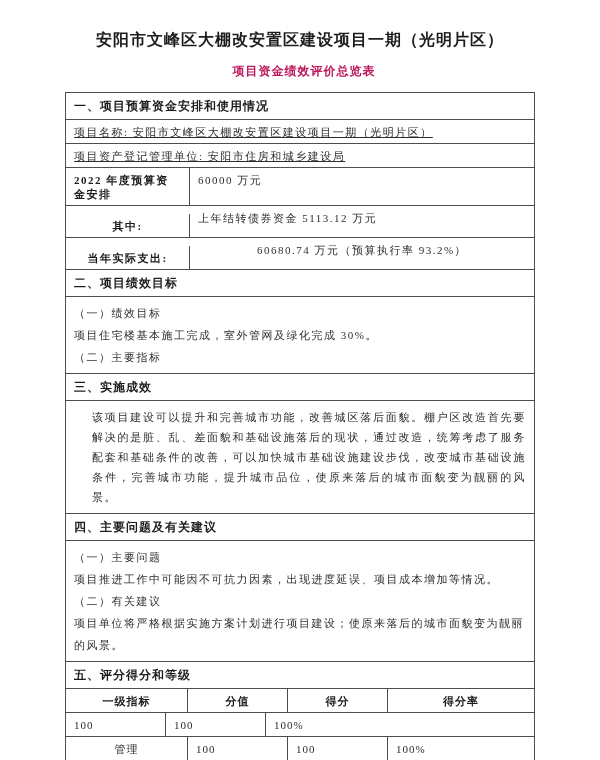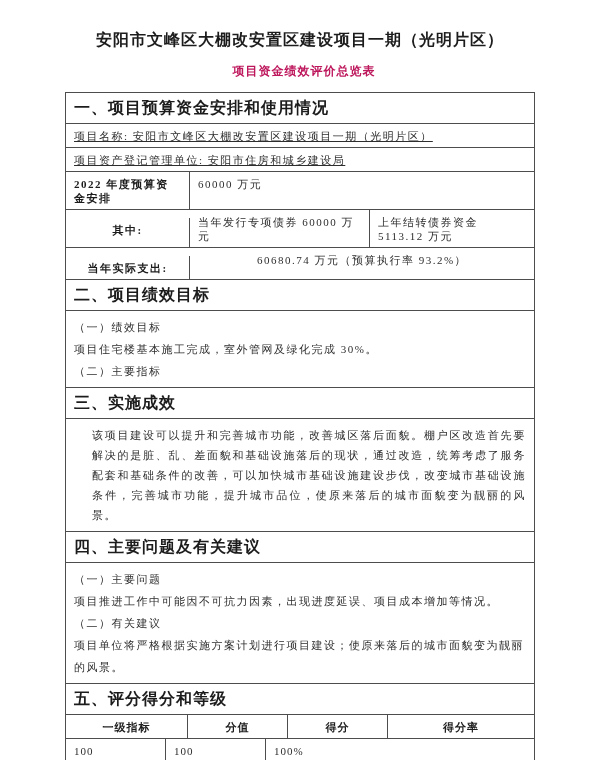--- a/index.html
+++ b/index.html
@@ -39,7 +39,7 @@
   .sec-header {
     font-family: "Liberation Sans", "DejaVu Sans", sans-serif;
     font-weight: bold;
-    font-size: 16px;
+    font-size: 12px;
     color: #1c1c1c;
     padding: 5px 8px 4px 8px;
     letter-spacing: 1px;

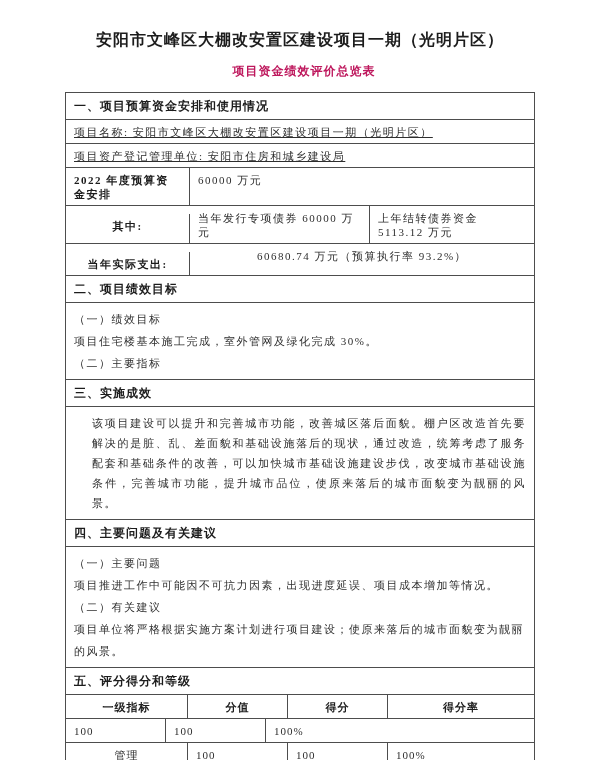--- a/index.html
+++ b/index.html
@@ -109,7 +109,6 @@
     </div>
     <div class="t-row">
       <div class="cell lbl lbl-right">其中:</div>
-      <div class="cell mid">当年发行专项债券 60000 万元</div>
       <div class="cell val">上年结转债券资金 5113.12 万元</div>
     </div>
     <div class="t-row">

